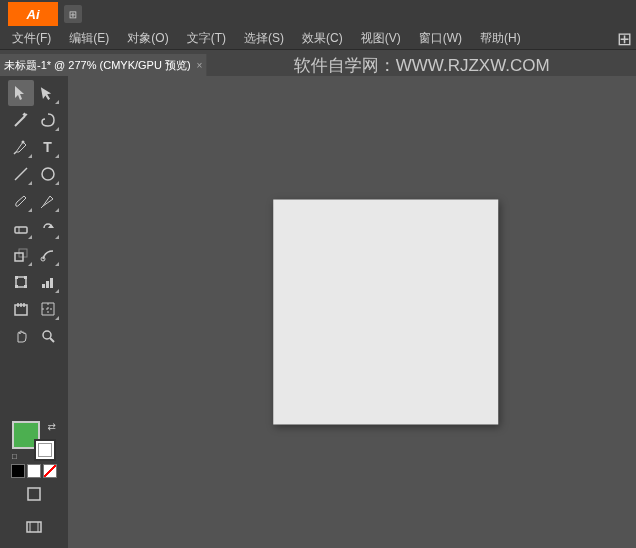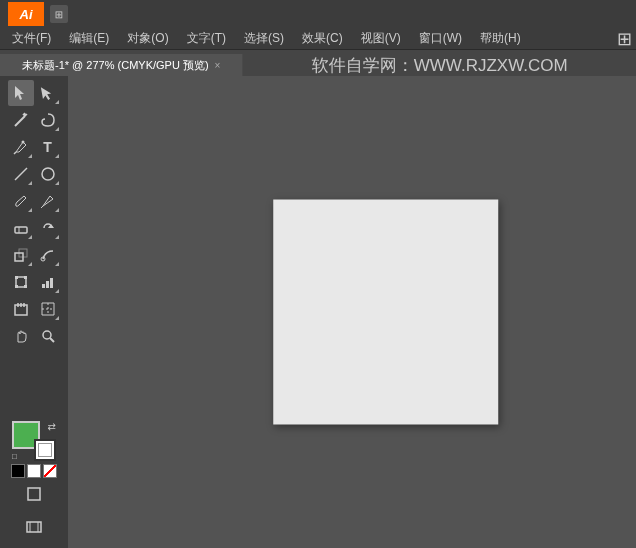--- a/index.html
+++ b/index.html
@@ -22,7 +22,7 @@
       padding: 0 8px;
     }
     #ai-logo {
-      width: 36px;
+      width: 50px;
       height: 24px;
       background: #ff6a00;
       display: flex;

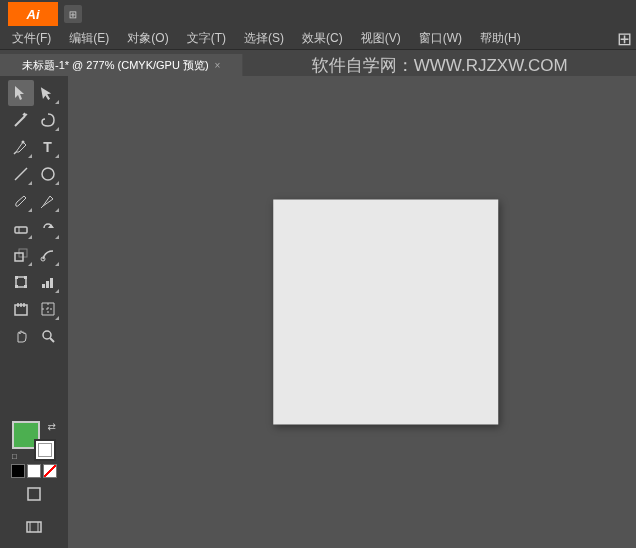--- a/index.html
+++ b/index.html
@@ -77,7 +77,7 @@
       height: 22px;
       background: #636363;
       color: #e0e0e0;
-      padding: 0 22px;
+      padding: 0 4px;
       display: flex;
       align-items: center;
       font-size: 11px;

